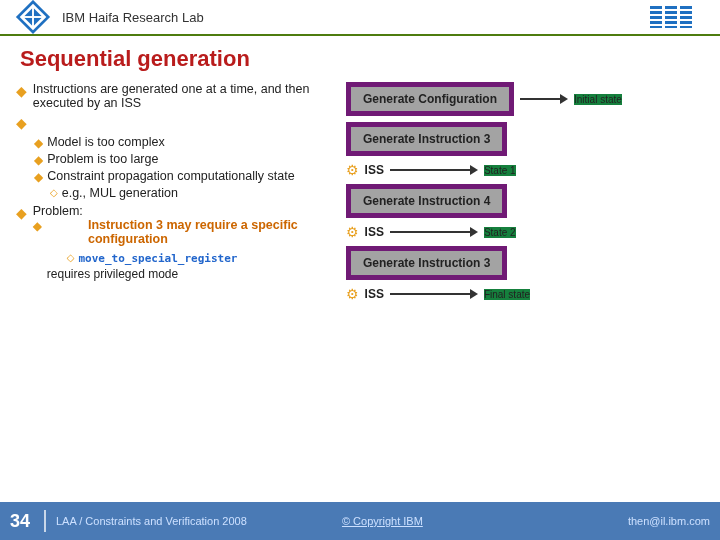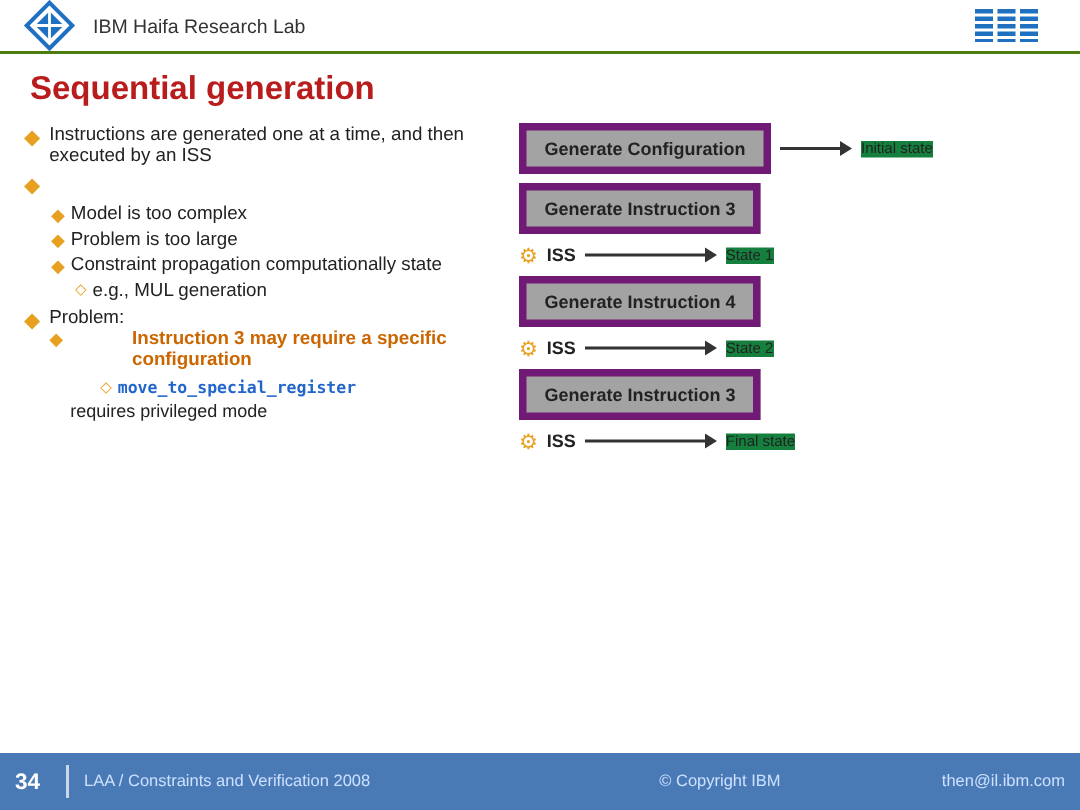--- a/index.html
+++ b/index.html
@@ -190,7 +190,7 @@
     }
     .footer-num {
       color: #fff;
-      font-size: 15px;
+      font-size: 18px;
       font-weight: bold;
       min-width: 24px;
     }

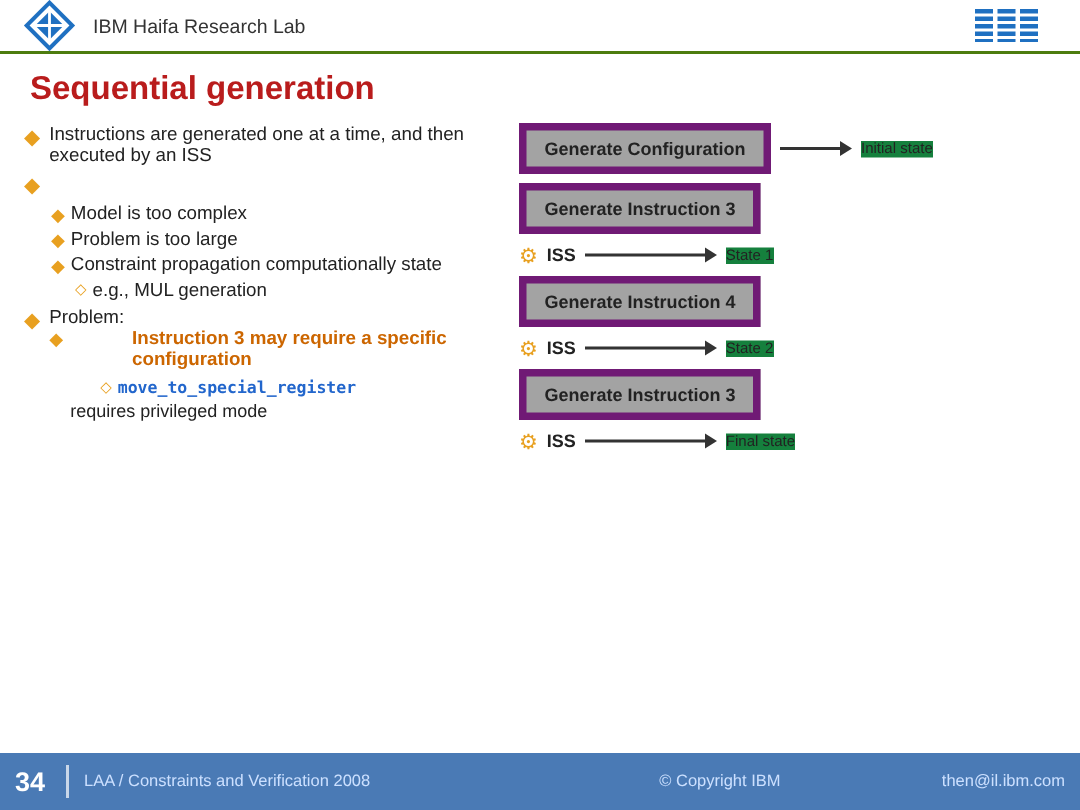--- a/index.html
+++ b/index.html
@@ -209,7 +209,8 @@
       color: #cce0ff;
       font-size: 11px;
       flex: 1;
-      text-align: center;
+      text-align: left;
+      text-decoration: underline;
     }
     .footer-email {
       color: #cce0ff;

